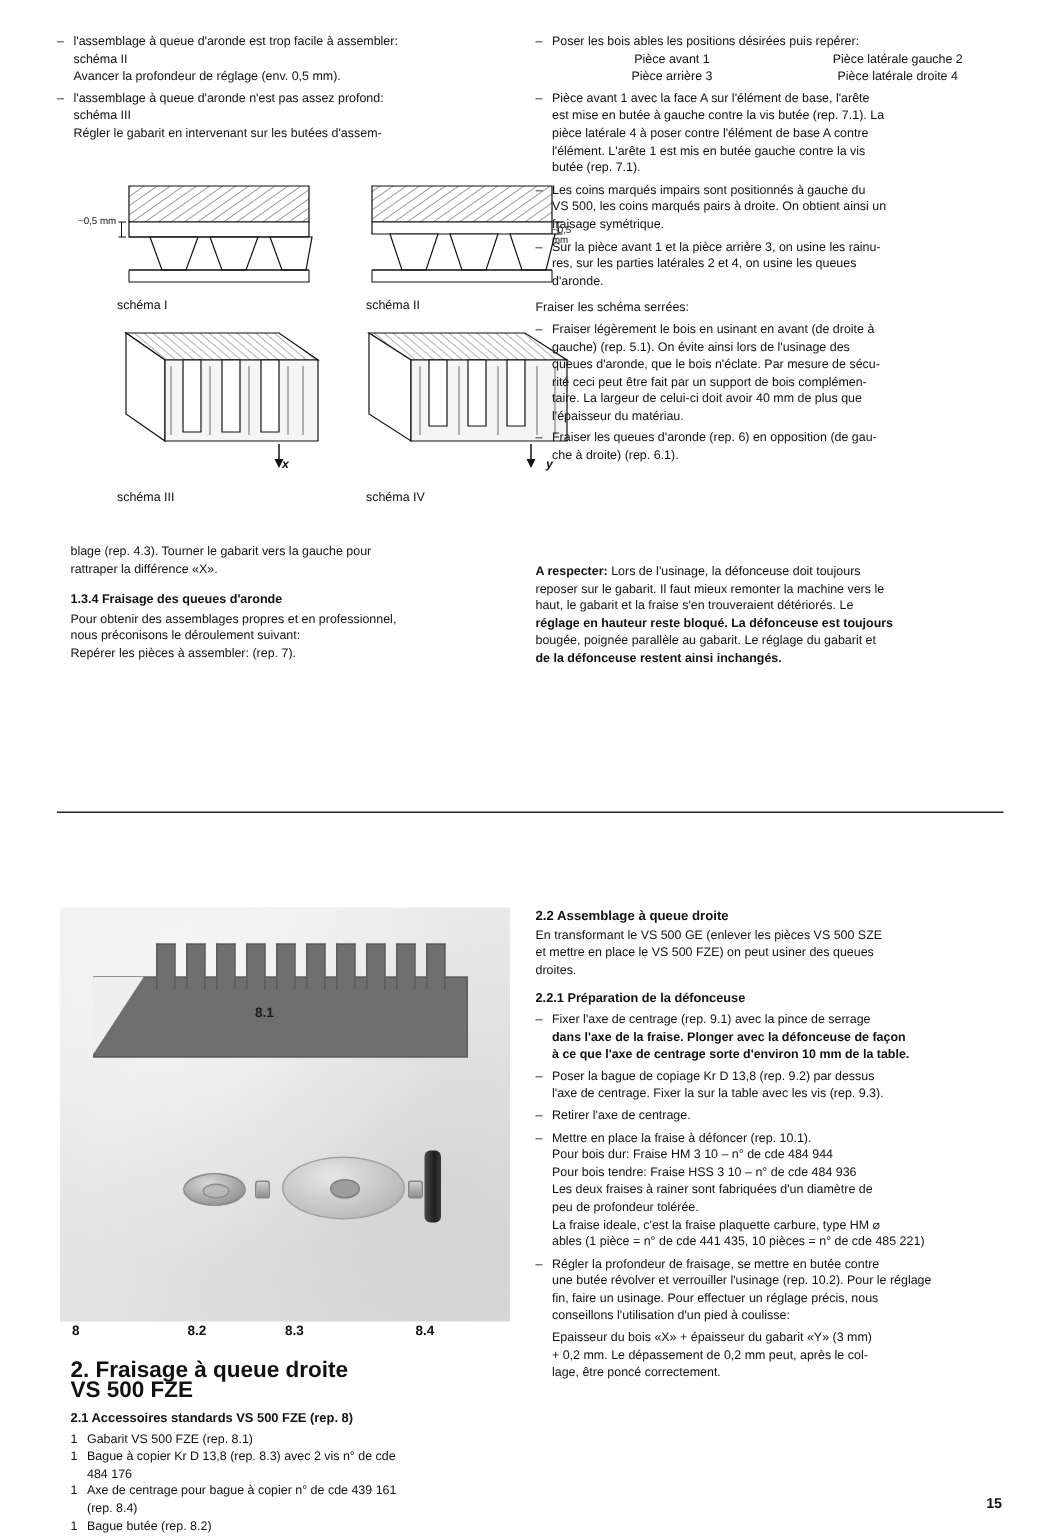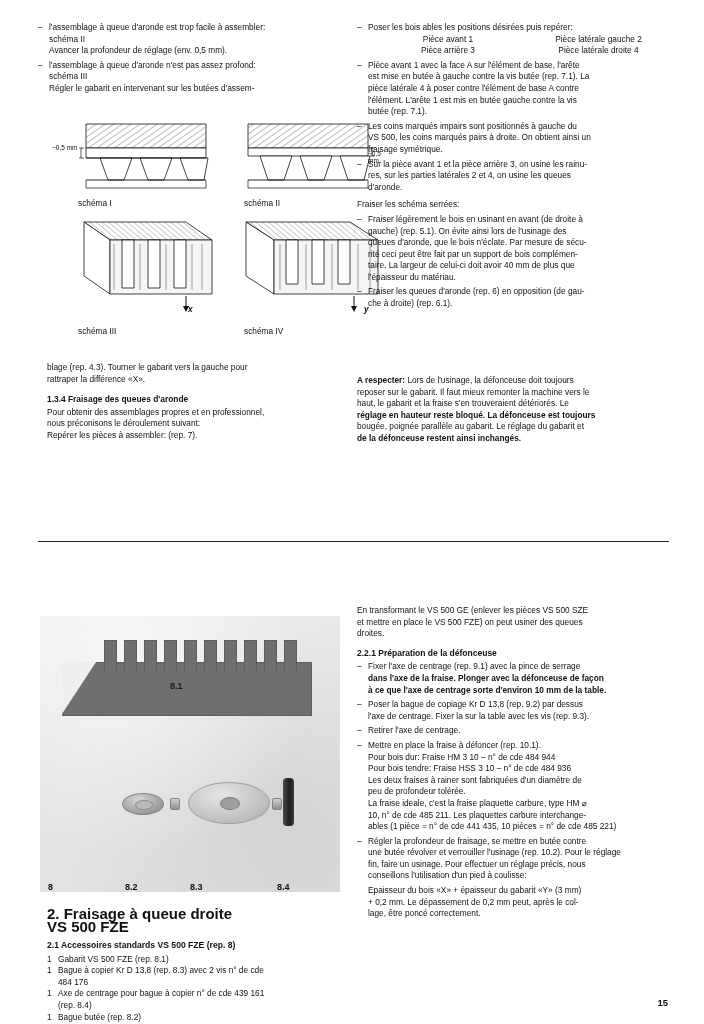--- a/index.html
+++ b/index.html
@@ -376,6 +376,7 @@
     </div>
 
     <div class="br-text">
+      <div class="br-title">2.2  Assemblage à queue droite</div>
       <div>En transformant le VS 500 GE (enlever les pièces VS 500 SZE</div>
       <div>et mettre en place le VS 500 FZE) on peut usiner des queues</div>
       <div>droites.</div>

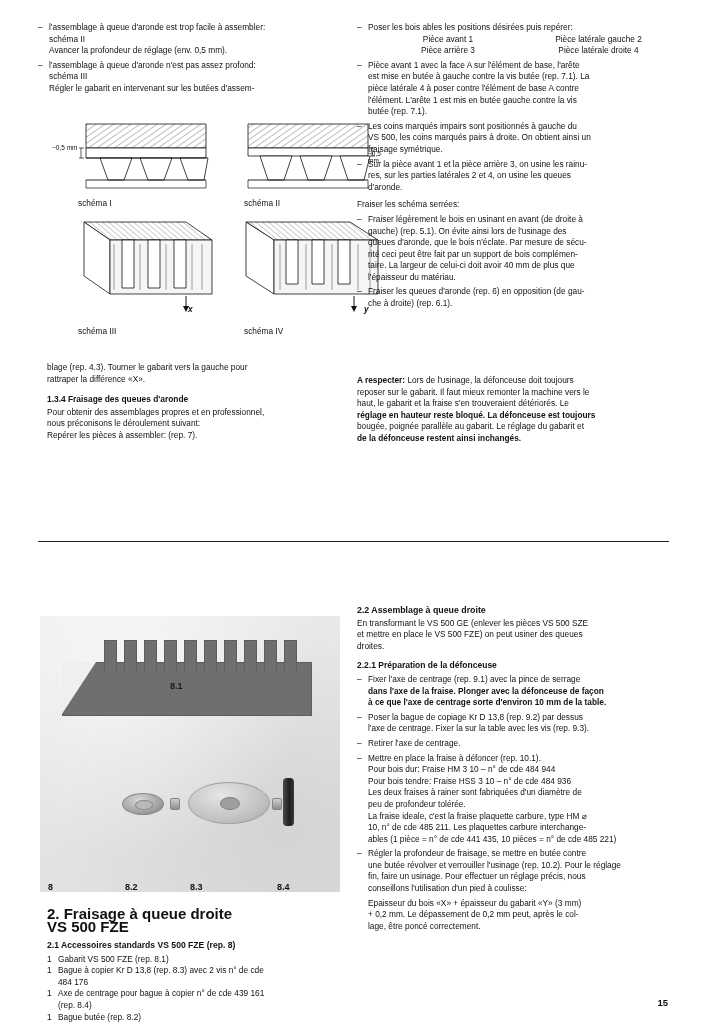--- a/index.html
+++ b/index.html
@@ -50,7 +50,7 @@
   .bottom{position:absolute;left:0;top:560px;width:704px;height:464px;}
 
   .photo{
-    position:absolute;left:40px;top:56px;width:300px;height:276px;
+    position:absolute;left:40px;top:45px;width:300px;height:276px;
     background:linear-gradient(160deg,#efefef 0%,#e6e6e6 40%,#dedede 100%);
   }
   .photo .grain{position:absolute;inset:0;background:

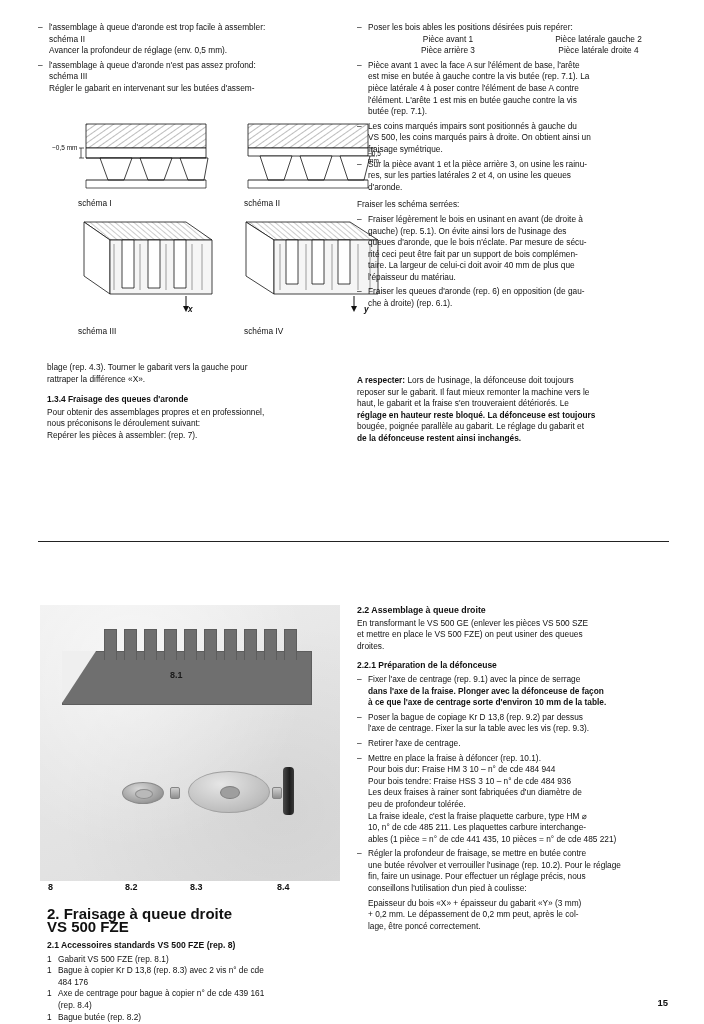--- a/index.html
+++ b/index.html
@@ -416,7 +416,6 @@
           <div>Les deux fraises à rainer sont fabriquées d'un diamètre de</div>
           <div>peu de profondeur tolérée.</div>
           <div>La fraise ideale, c'est la fraise plaquette carbure, type HM ⌀</div>
-          <div>10, n° de cde 485 211. Les plaquettes carbure interchange-</div>
           <div>ables (1 pièce = n° de cde 441 435, 10 pièces = n° de cde 485 221)</div>
         </div>
       </div>

